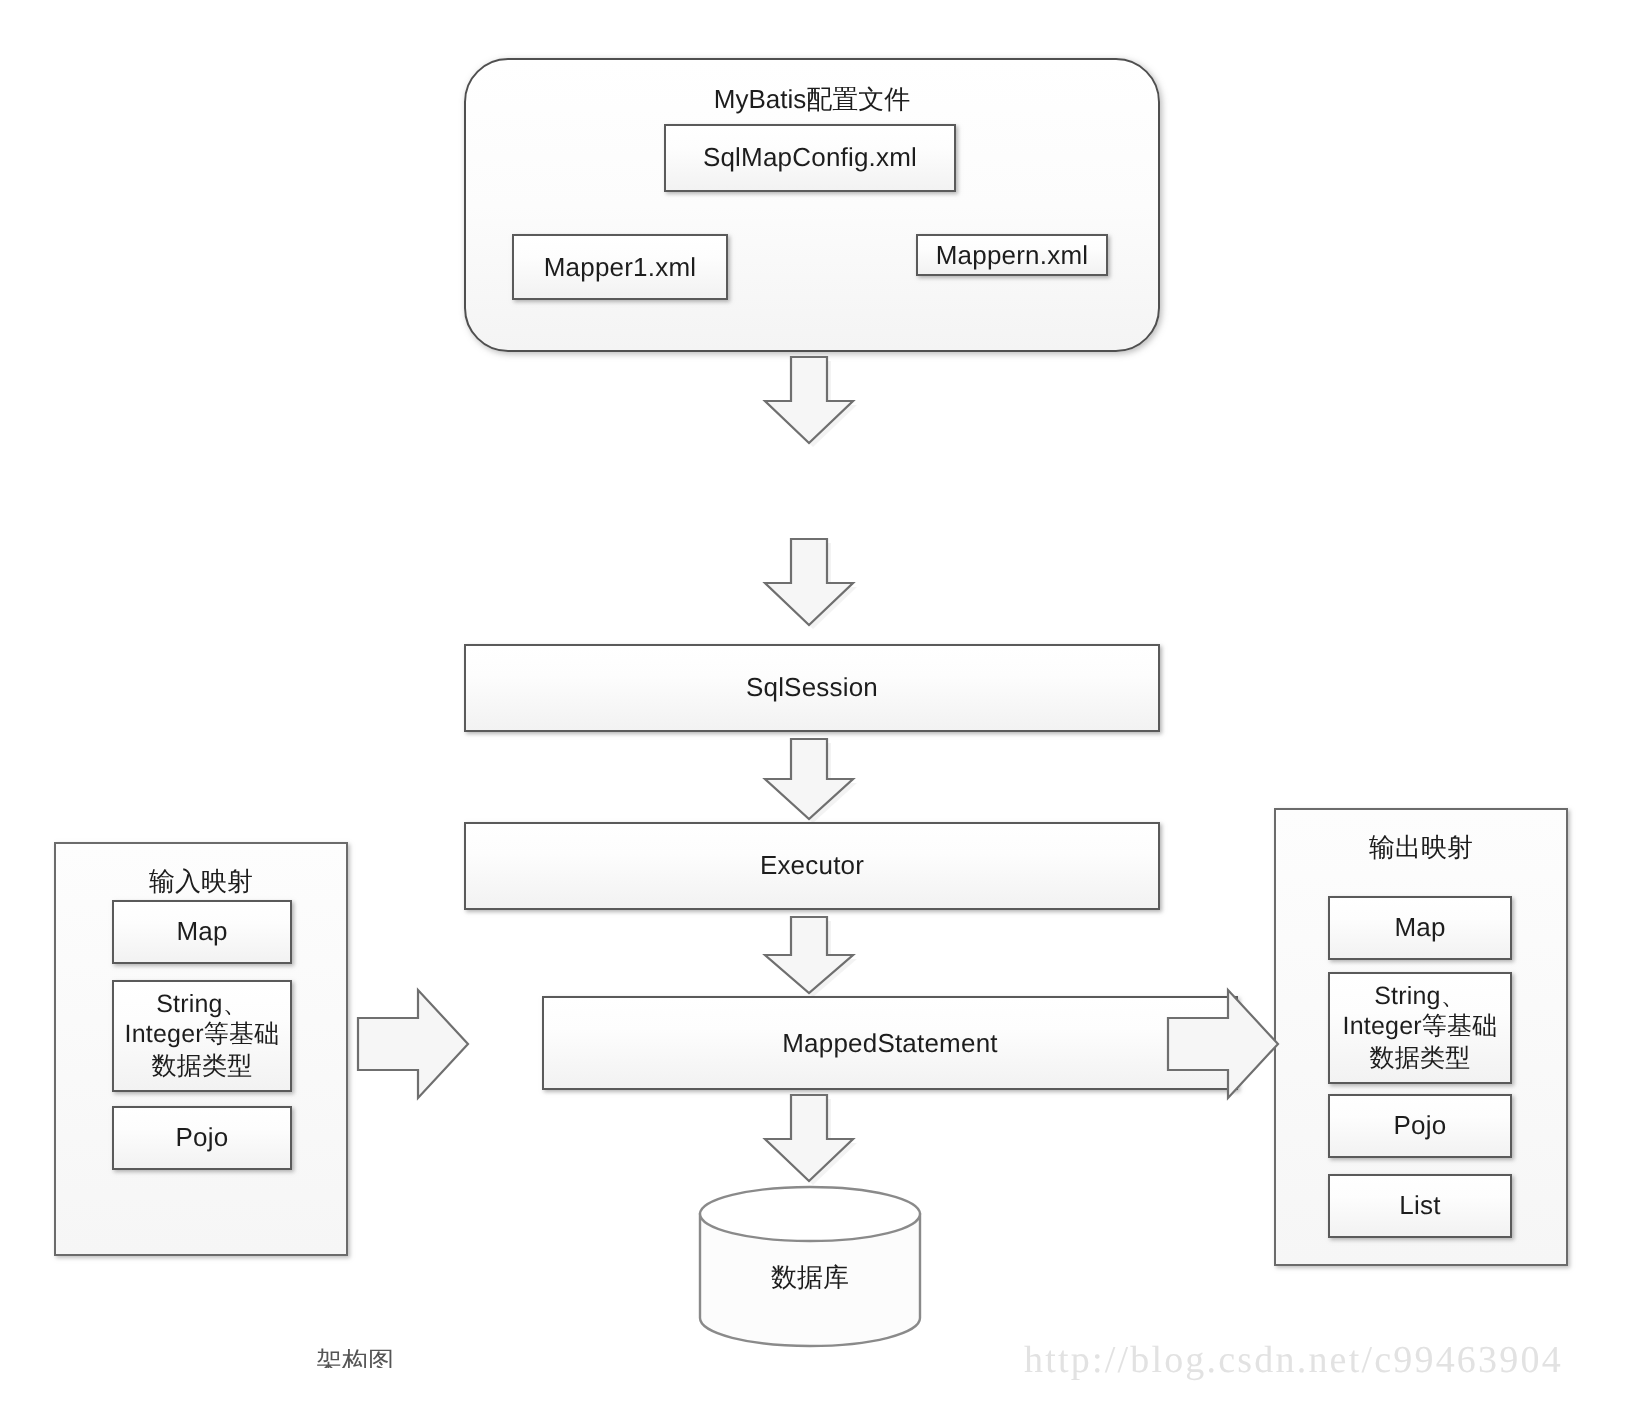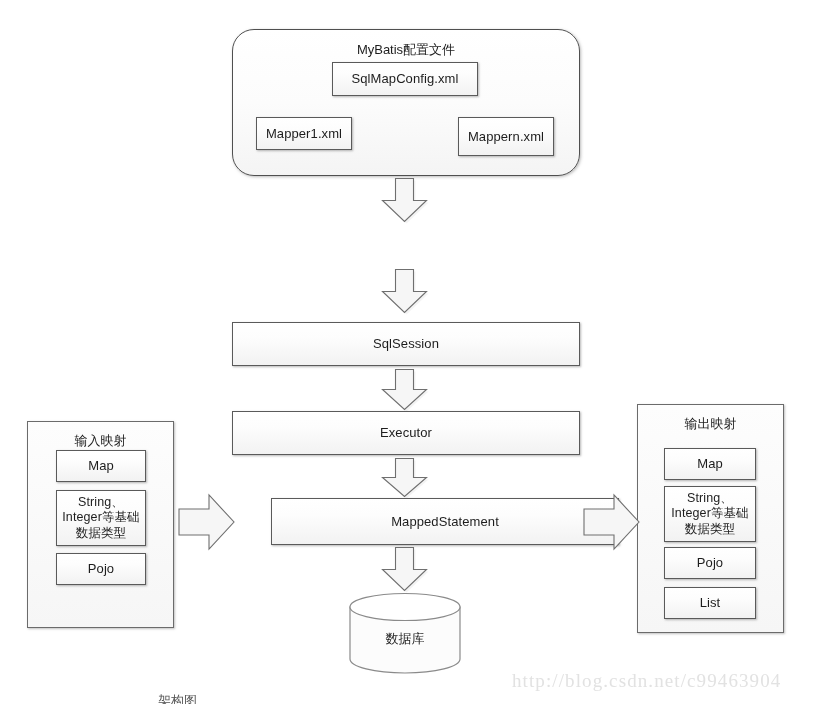--- a/index.html
+++ b/index.html
@@ -102,7 +102,7 @@
     <span>SqlMapConfig.xml</span>
   </div>
 
-  <div class="abs node" style="left:256px; top:117px; width:96px; height:33px;">
+  <div class="abs node" style="left:256px; top:117px; width:108px; height:33px;">
     <span>Mapper1.xml</span>
   </div>
   <div class="abs node" style="left:458px; top:117px; width:96px; height:39px;">

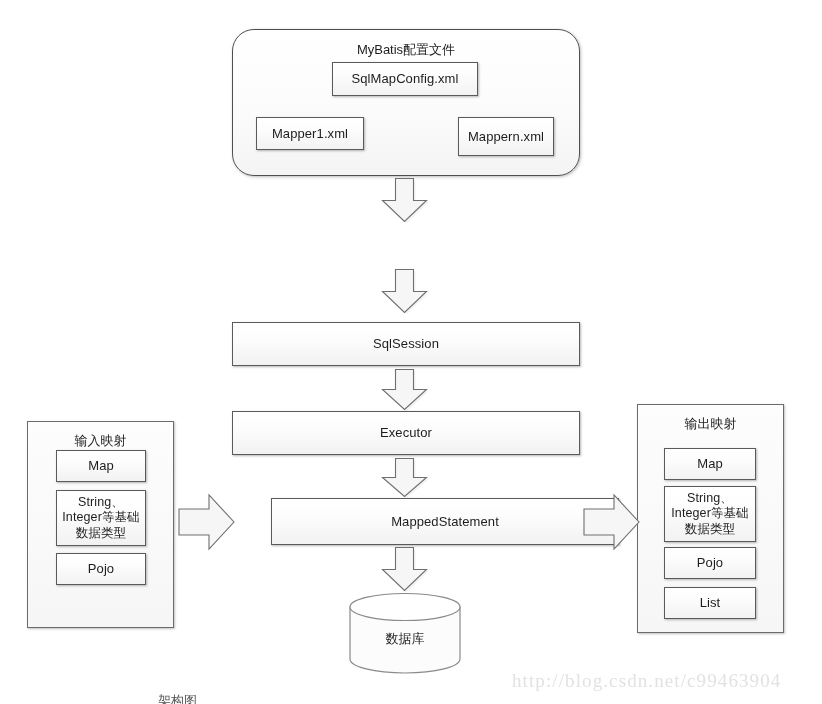--- a/index.html
+++ b/index.html
@@ -105,7 +105,7 @@
   <div class="abs node" style="left:256px; top:117px; width:108px; height:33px;">
     <span>Mapper1.xml</span>
   </div>
-  <div class="abs node" style="left:458px; top:117px; width:96px; height:39px;">
+  <div class="abs node" style="left:458px; top:117px; width:96px; height:21px;">
     <span>Mappern.xml</span>
   </div>
 

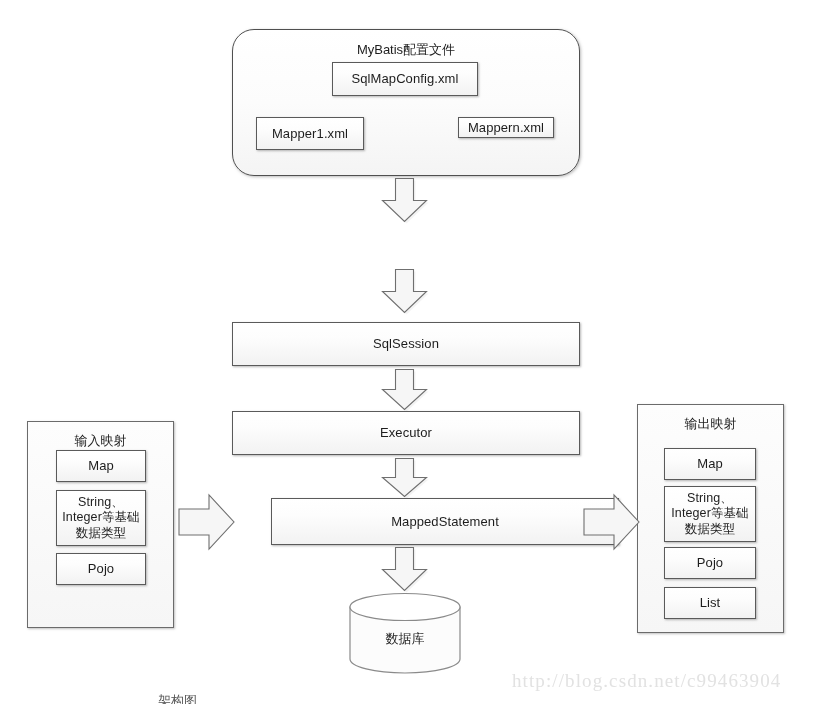--- a/index.html
+++ b/index.html
@@ -212,7 +212,7 @@
 
   <div class="watermark" style="left:512px; top:670px;">http://blog.csdn.net/c99463904</div>
 
-  <div class="clipped-text" style="left:158px; top:692px; width:90px; height:12px;">架构图</div>
+  <div class="clipped-text" style="left:158px; top:672px; width:90px; height:12px;">架构图</div>
 
 </div>
 

